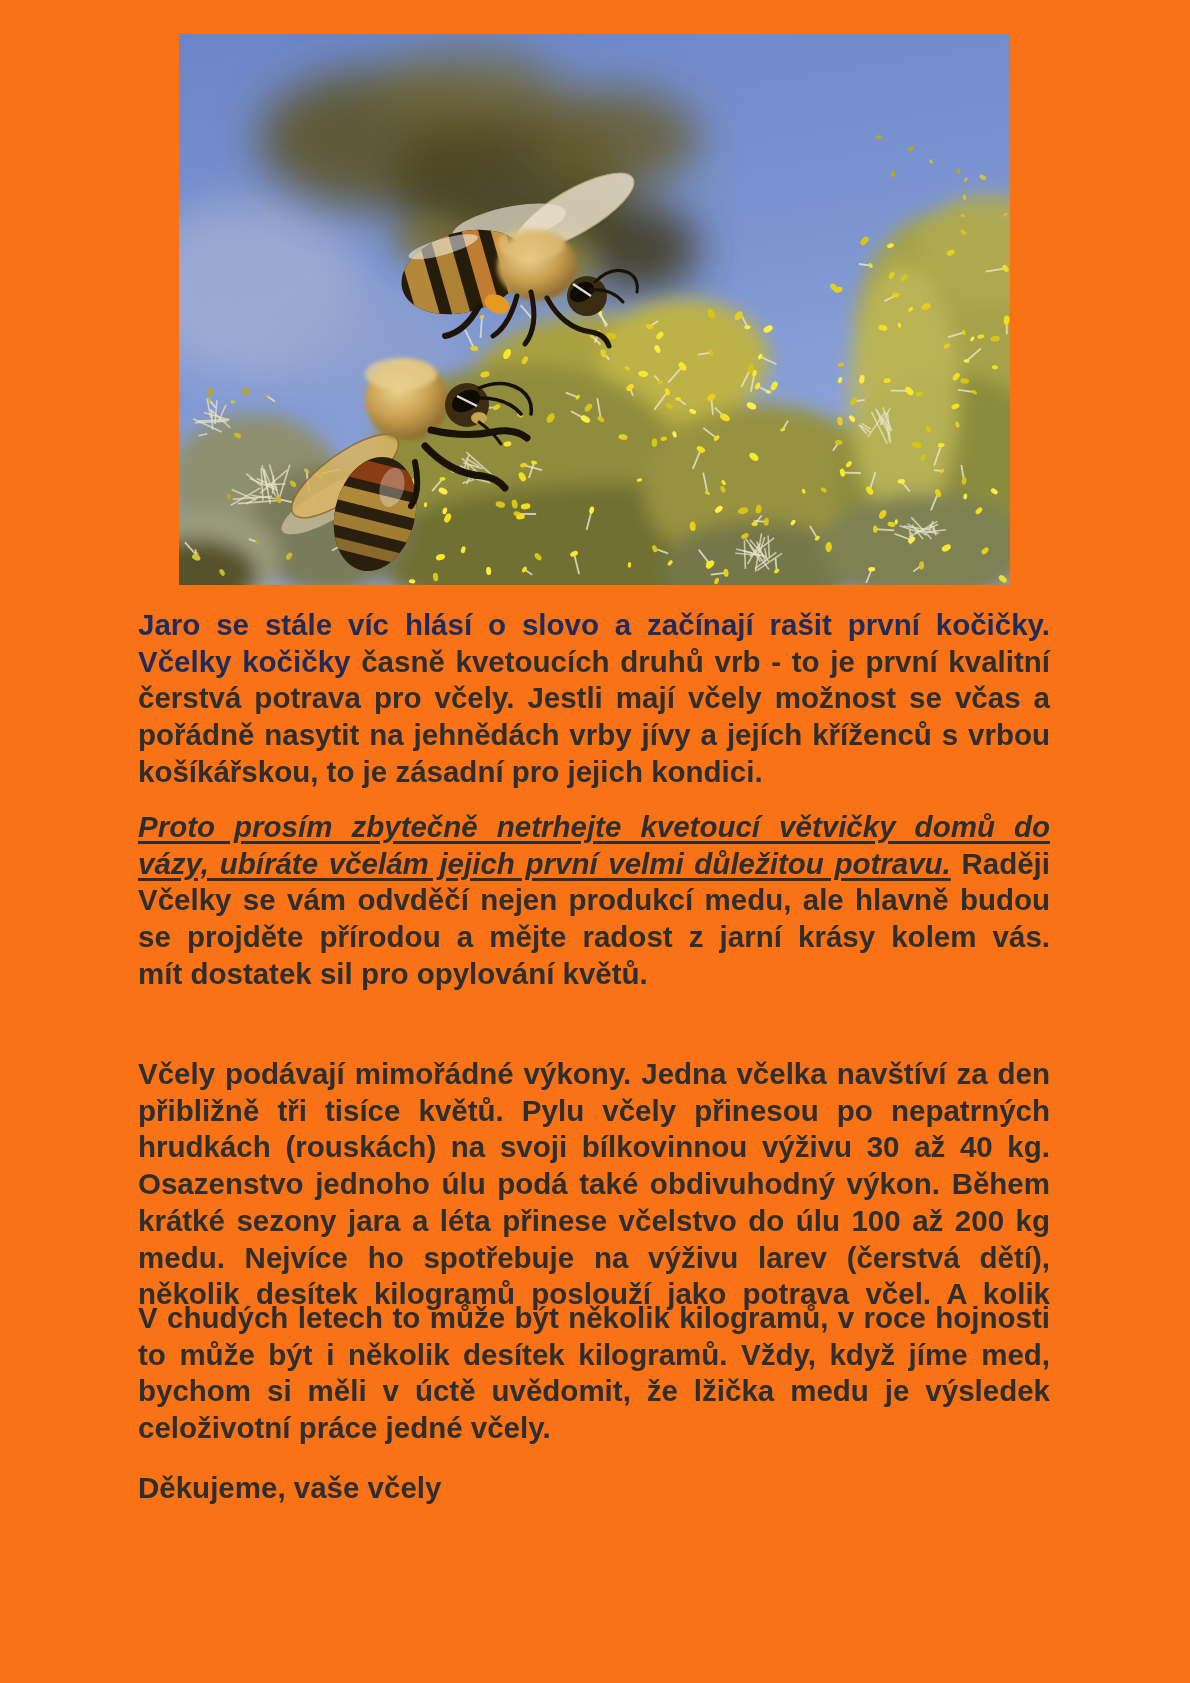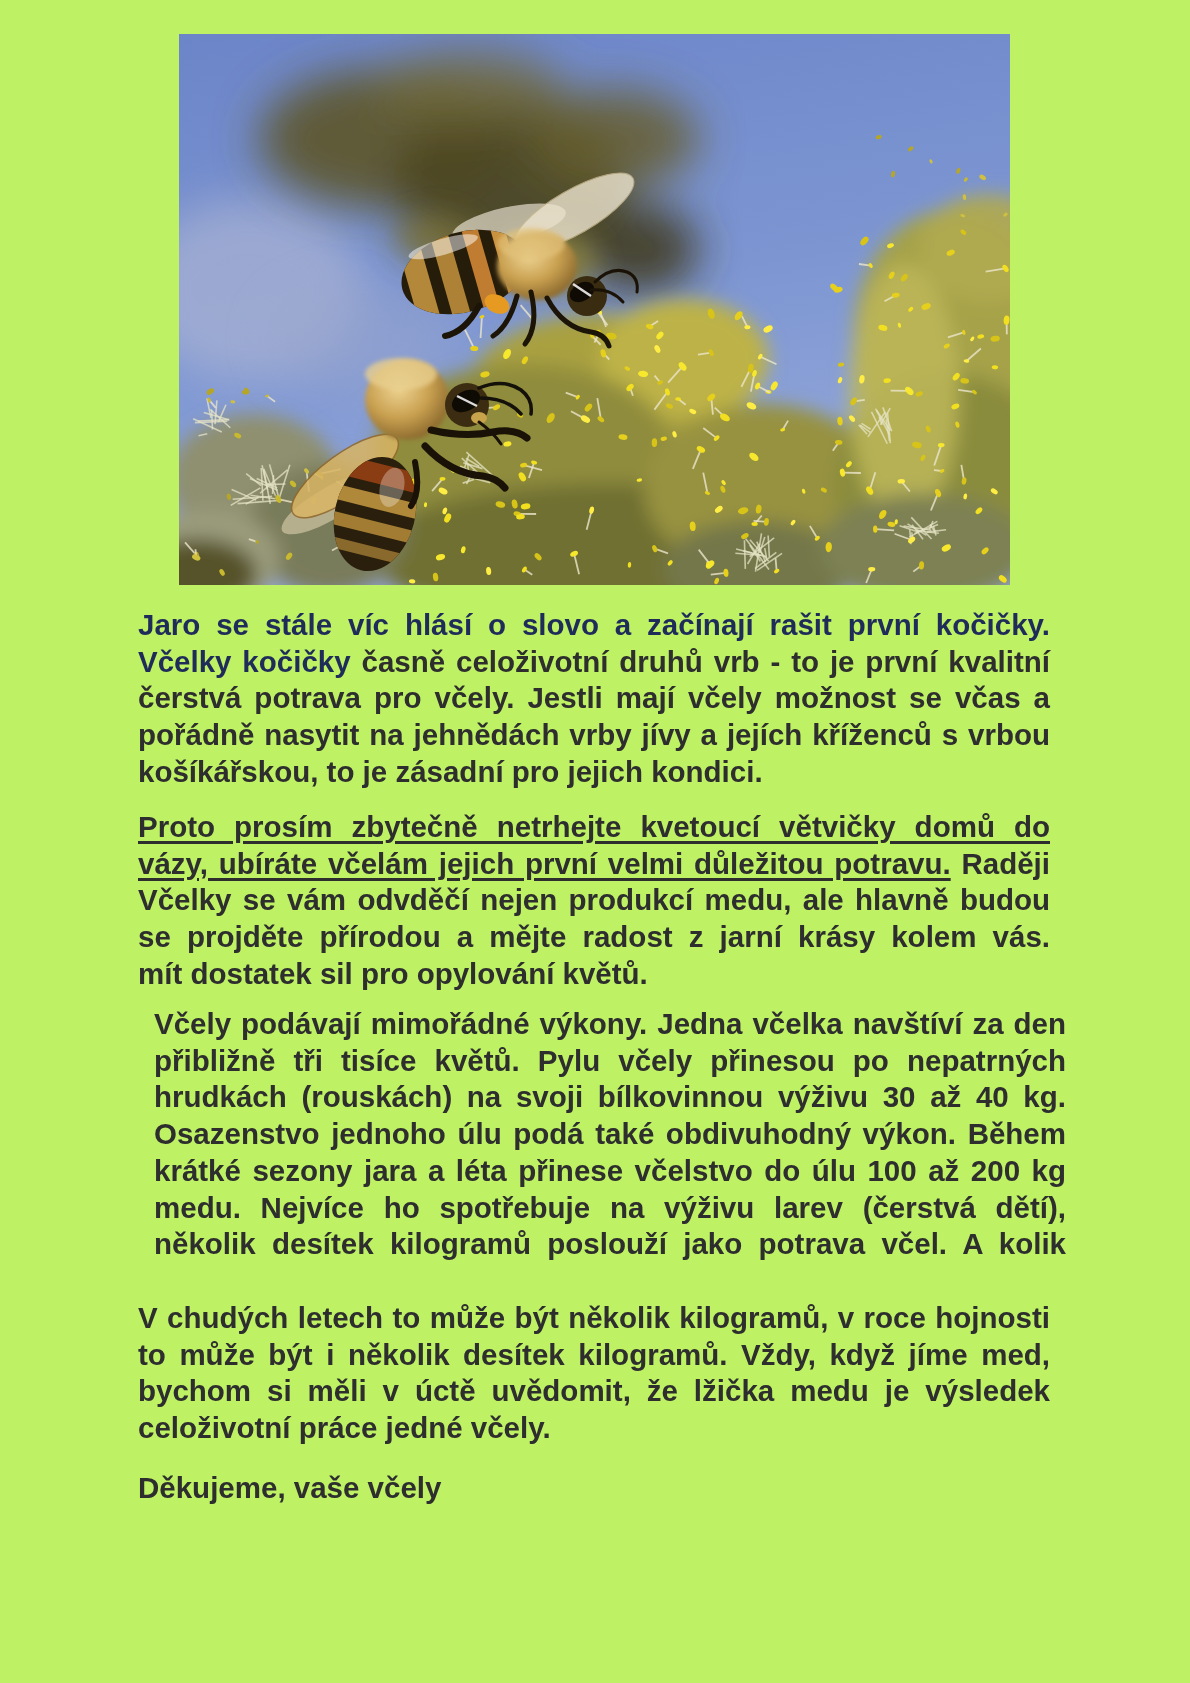--- a/index.html
+++ b/index.html
@@ -5,7 +5,7 @@
   html,body{margin:0;padding:0;background:#ffffff;}
   body{width:1190px;height:1683px;position:relative;overflow:hidden;
        font-family:"Liberation Sans","DejaVu Sans",sans-serif;}
-  .page{position:absolute;left:0;top:0;width:1190px;height:1683px;background:#bef264;}
+  .page{position:absolute;left:0;top:0;width:1190px;height:1683px;background:#f97316;}
   .photo{position:absolute;left:179px;top:34px;width:831px;height:551px;display:block;}
   #text-column{position:absolute;left:138px;top:0;width:912px;height:1683px;}
   .para{position:absolute;left:0;width:912px;font-weight:bold;

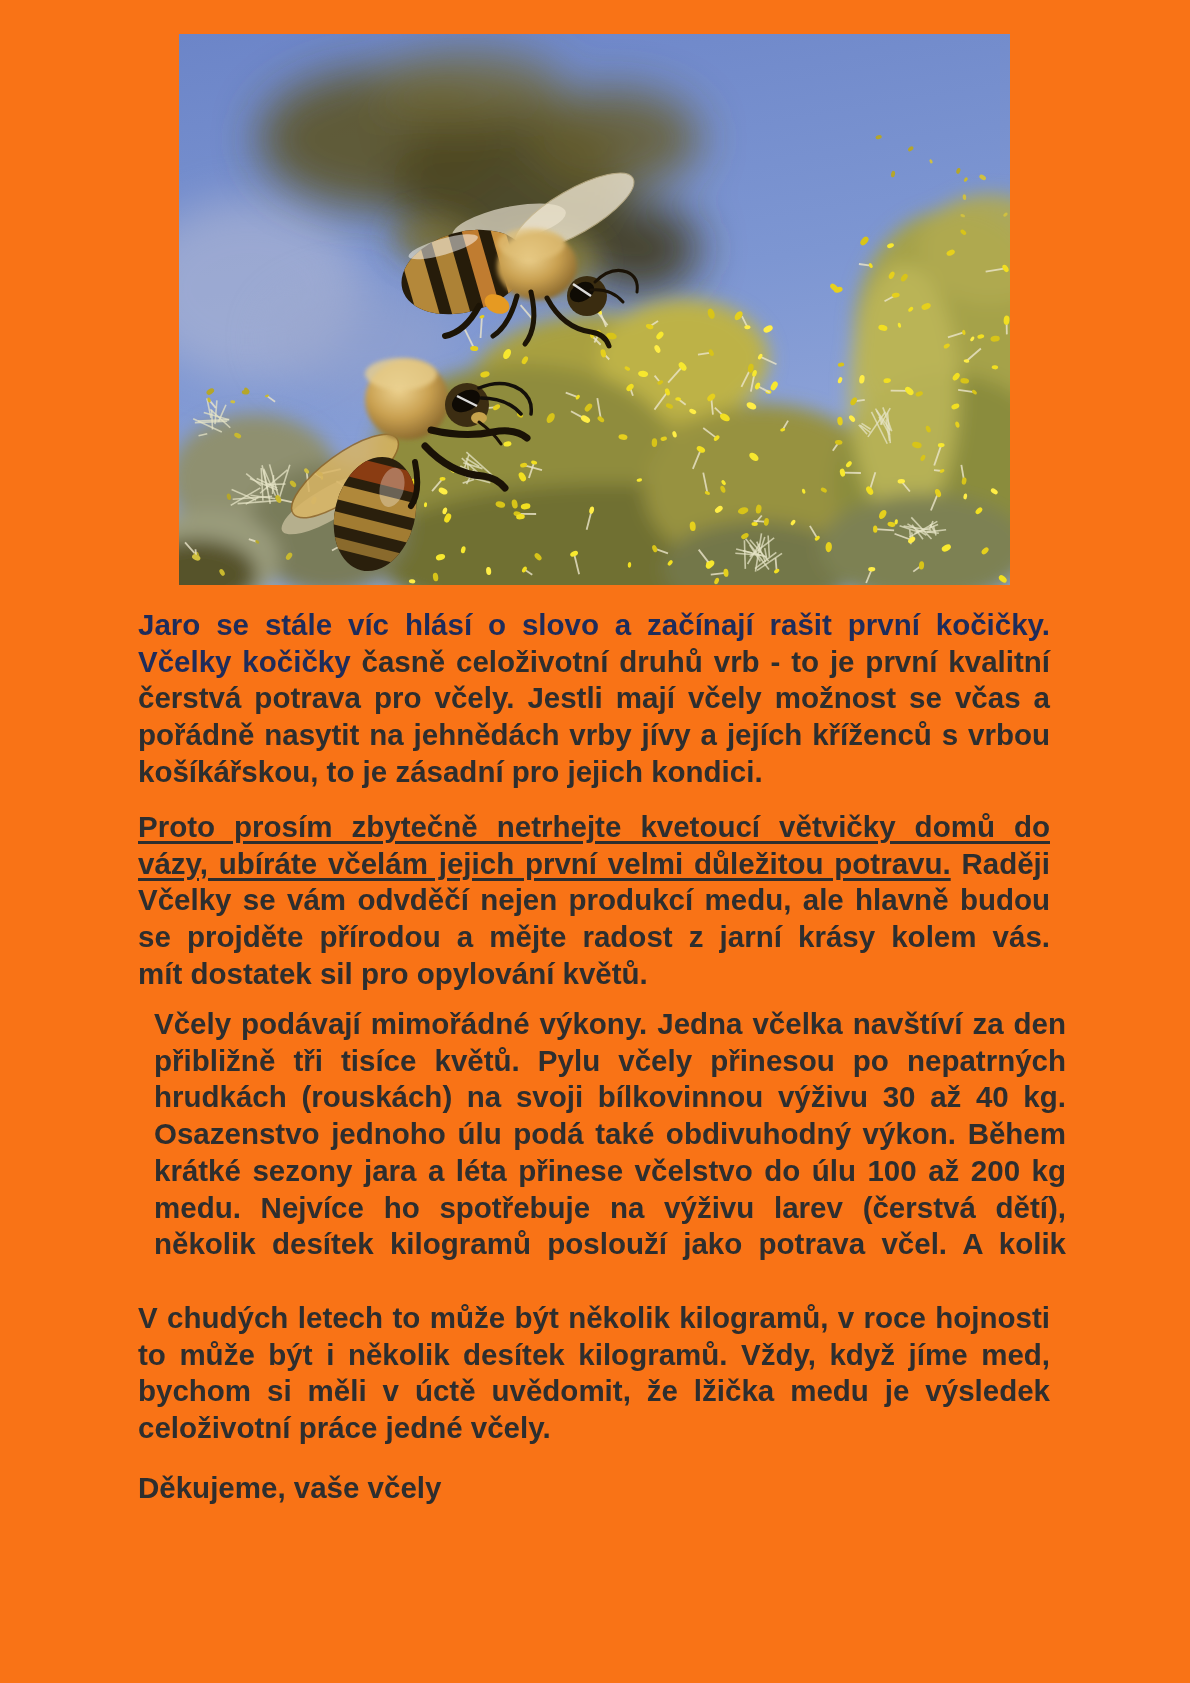--- a/index.html
+++ b/index.html
@@ -526,7 +526,7 @@
   <div id="text-column">
       <div class="para" style="top: 607px;">
         <div class="line just"><span class="seg-navy">Jaro se stále víc hlásí o slovo a začínají rašit první kočičky.</span></div>
-        <div class="line just"><span class="seg-navy">Včelky kočičky </span><span class="seg-body">časně celoživotní druhů vrb - to je první kvalitní</span></div>
+        <div class="line just"><span class="seg-navy">Včelky kočičky </span><span class="seg-body">časně kvetoucích druhů vrb - to je první kvalitní</span></div>
         <div class="line just"><span class="seg-body">čerstvá potrava pro včely. Jestli mají včely možnost se včas a</span></div>
         <div class="line just"><span class="seg-body">pořádně nasytit na jehnědách vrby jívy a jejích kříženců s vrbou</span></div>
         <div class="line last"><span class="seg-body">košíkářskou, to je zásadní pro jejich kondici.</span></div>

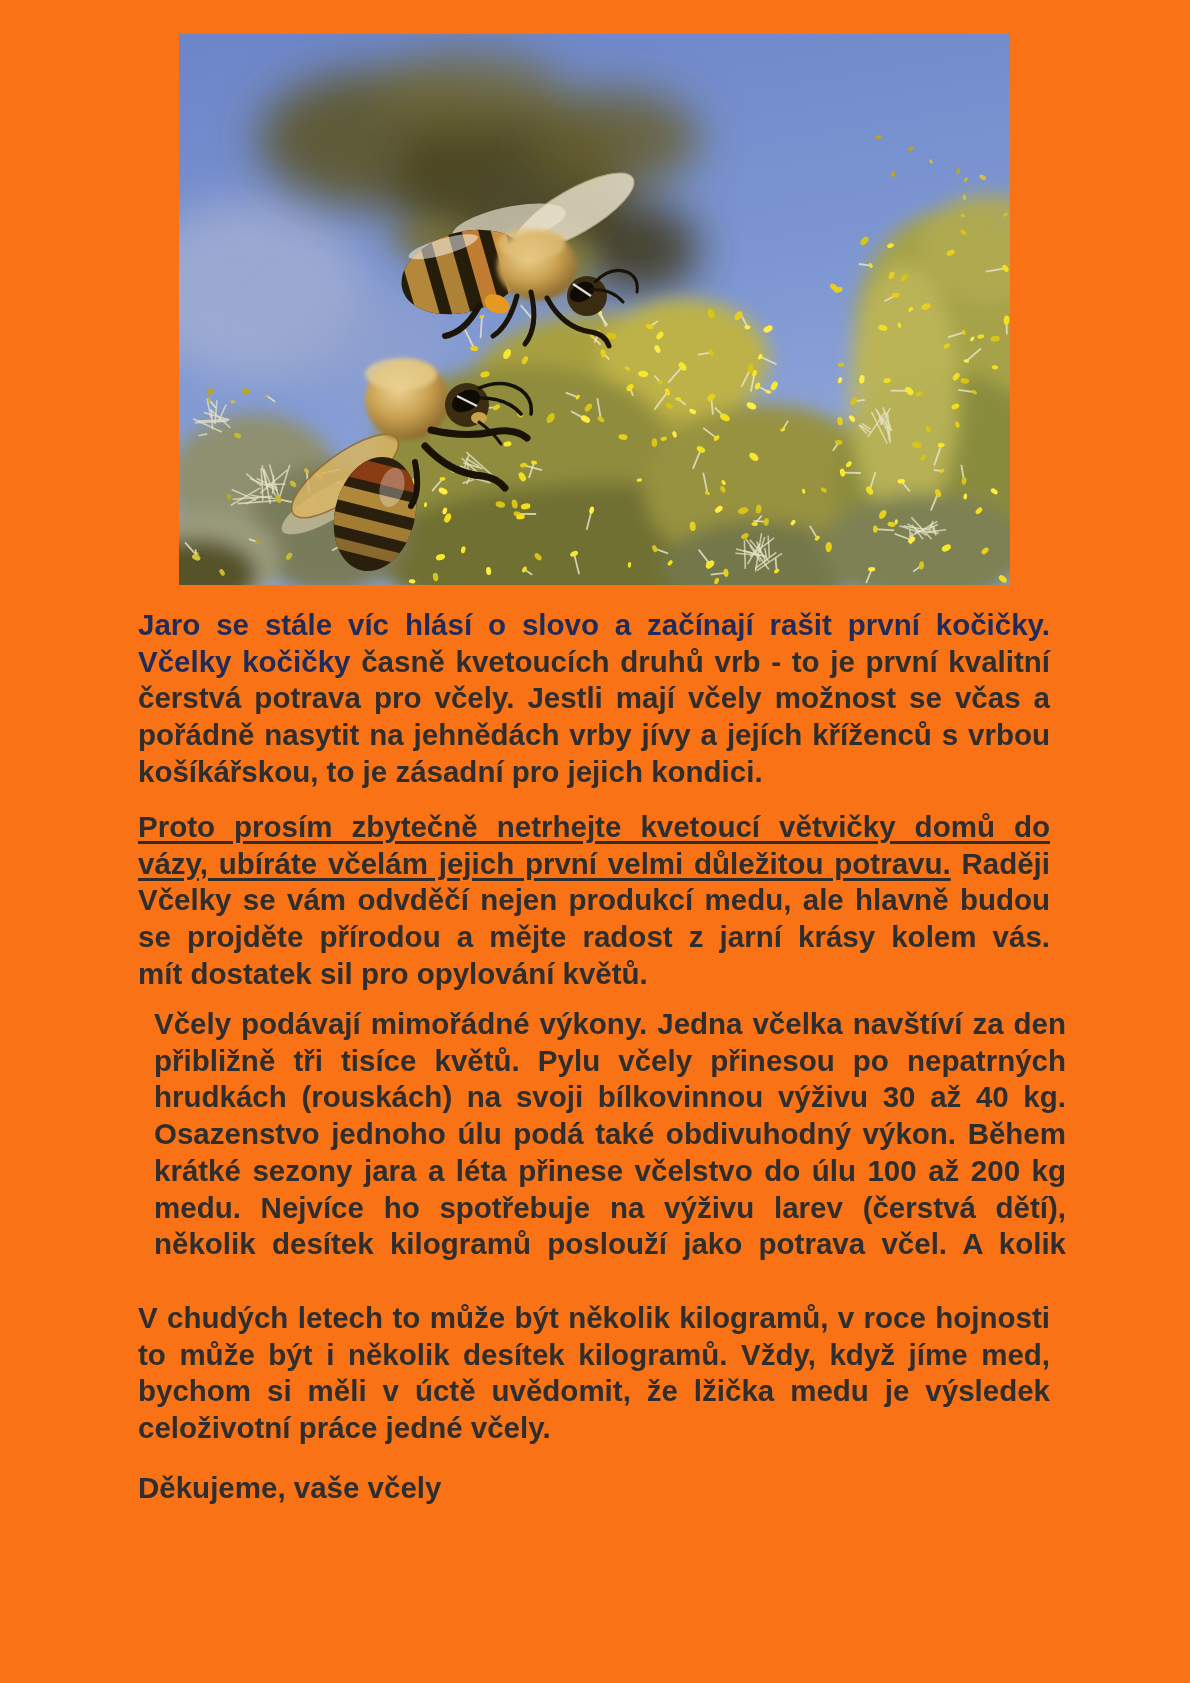--- a/index.html
+++ b/index.html
@@ -15,7 +15,7 @@
   .seg-navy{color:var(--navy,#1f2c5a);}
   .seg-body{color:var(--body,#2e2e2e);}
   .seg-body-underline{color:var(--body,#2e2e2e);text-decoration:underline;
-        text-decoration-thickness:3px;text-underline-offset:4px;}
+        text-decoration-thickness:3px;text-underline-offset:4px;font-style:italic;}
 </style>
 </head>
 <body>

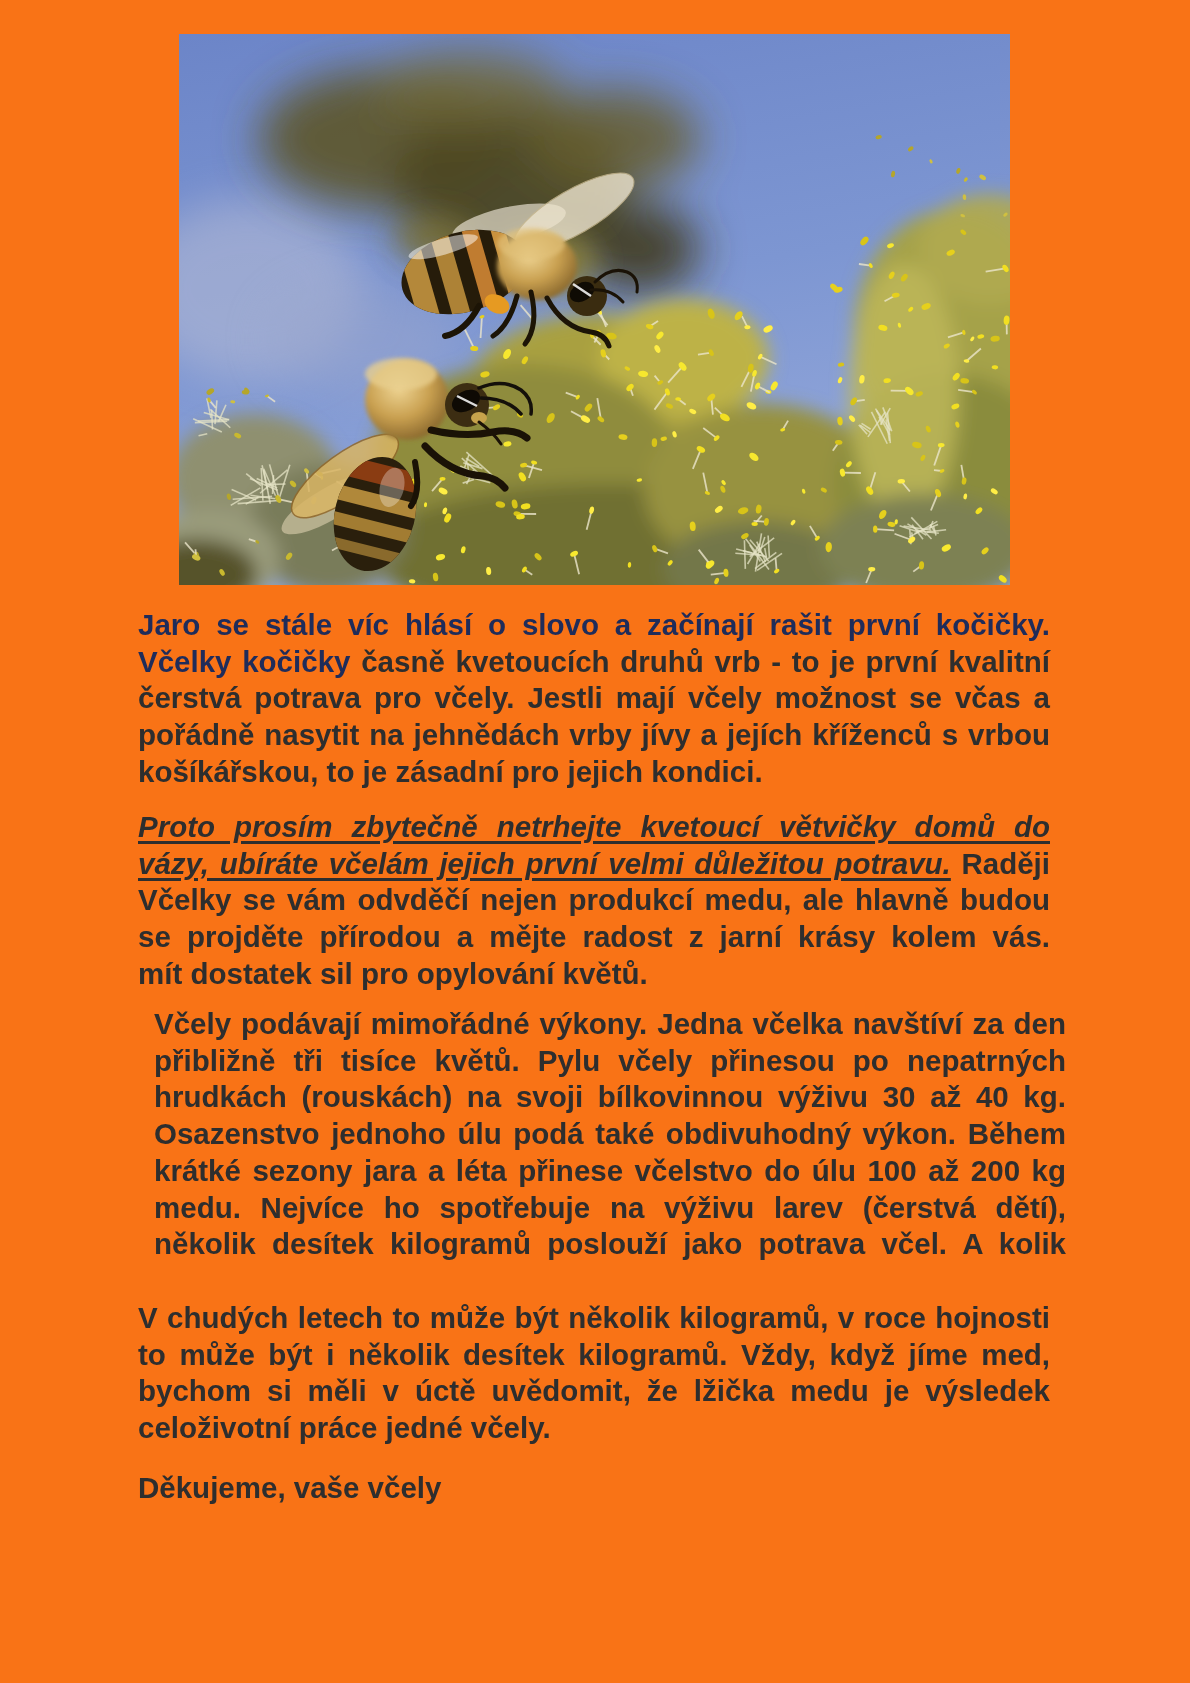--- a/index.html
+++ b/index.html
@@ -538,7 +538,7 @@
         <div class="line just"><span class="seg-body">se projděte přírodou a mějte radost z jarní krásy kolem vás.</span></div>
         <div class="line last"><span class="seg-body">mít dostatek sil pro opylování květů.</span></div>
       </div>
-      <div class="para" style="top: 1006px; margin-left: 16px;">
+      <div class="para" style="top: 1056px;">
         <div class="line just"><span class="seg-body">Včely podávají mimořádné výkony. Jedna včelka navštíví za den</span></div>
         <div class="line just"><span class="seg-body">přibližně tři tisíce květů. Pylu včely přinesou po nepatrných</span></div>
         <div class="line just"><span class="seg-body">hrudkách (rouskách) na svoji bílkovinnou výživu 30 až 40 kg.</span></div>

